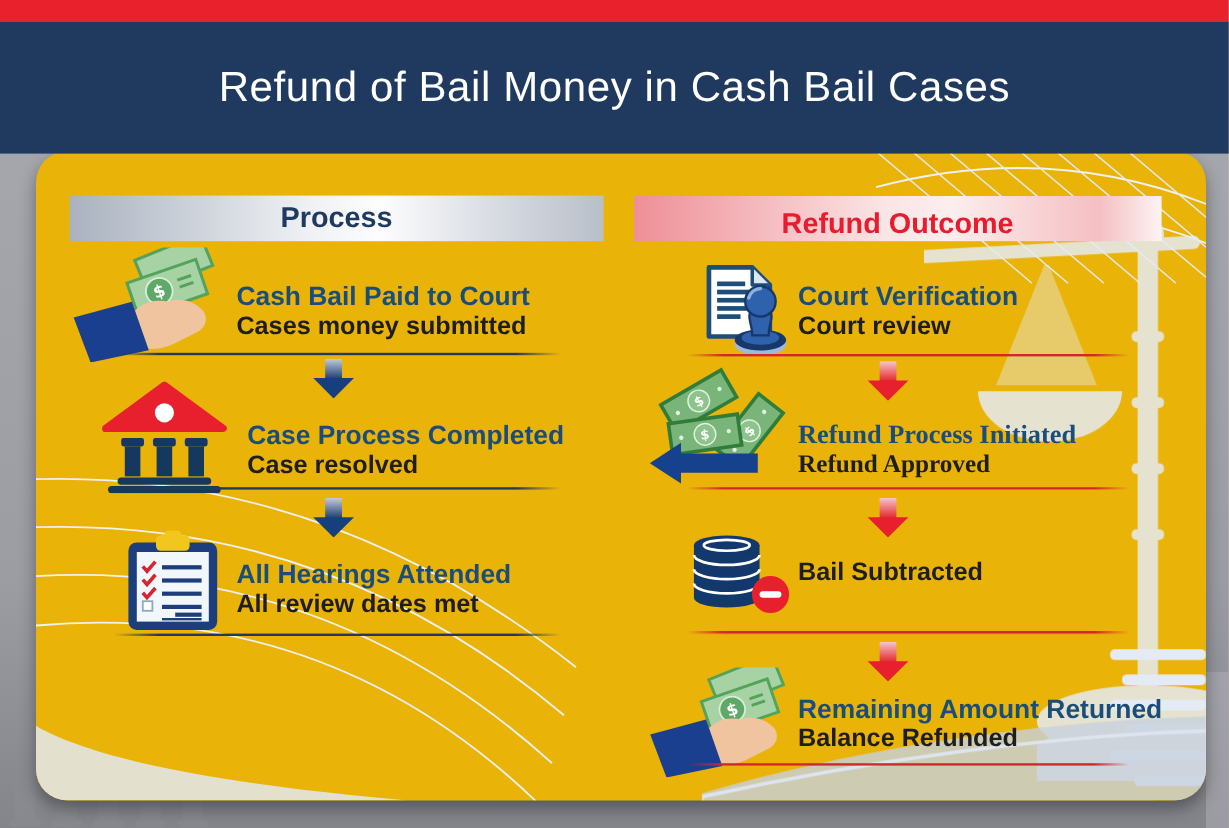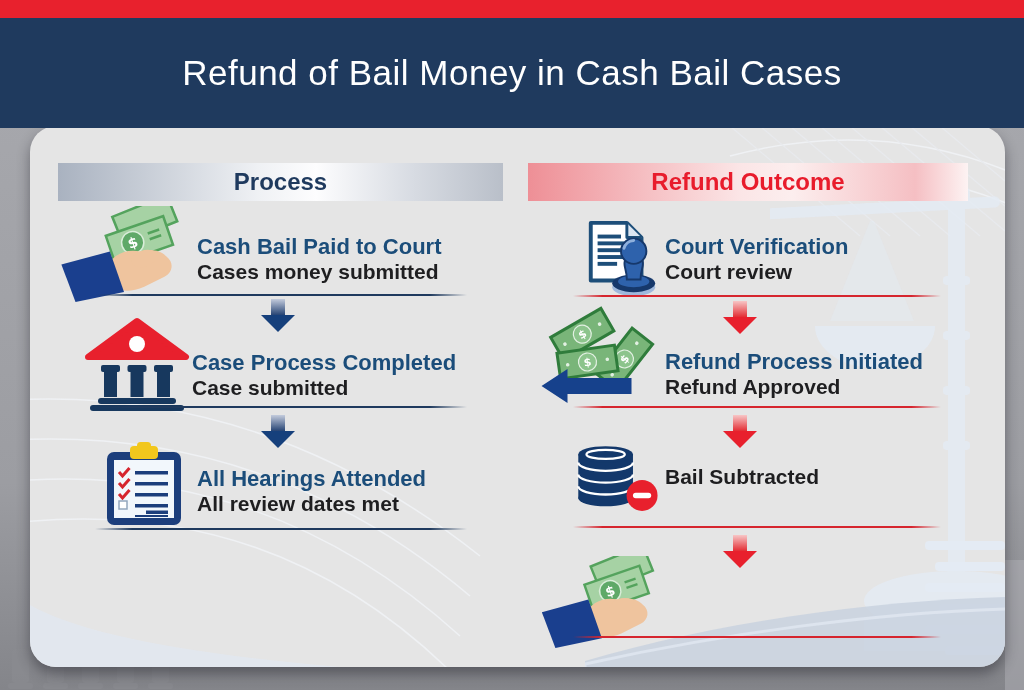--- a/index.html
+++ b/index.html
@@ -19,7 +19,7 @@
   .main-title{color:#ffffff;font-size:35px;font-weight:400;letter-spacing:.5px;}
 
   
-  .card{left:30px;top:126px;width:975px;height:541px;background:#e5e5e5;
+  .card{left:30px;top:126px;width:975px;height:541px;background:#eab308;
         border-radius:26px;overflow:hidden;z-index:2;
         box-shadow:0 7px 13px rgba(30,32,40,.45);}
 

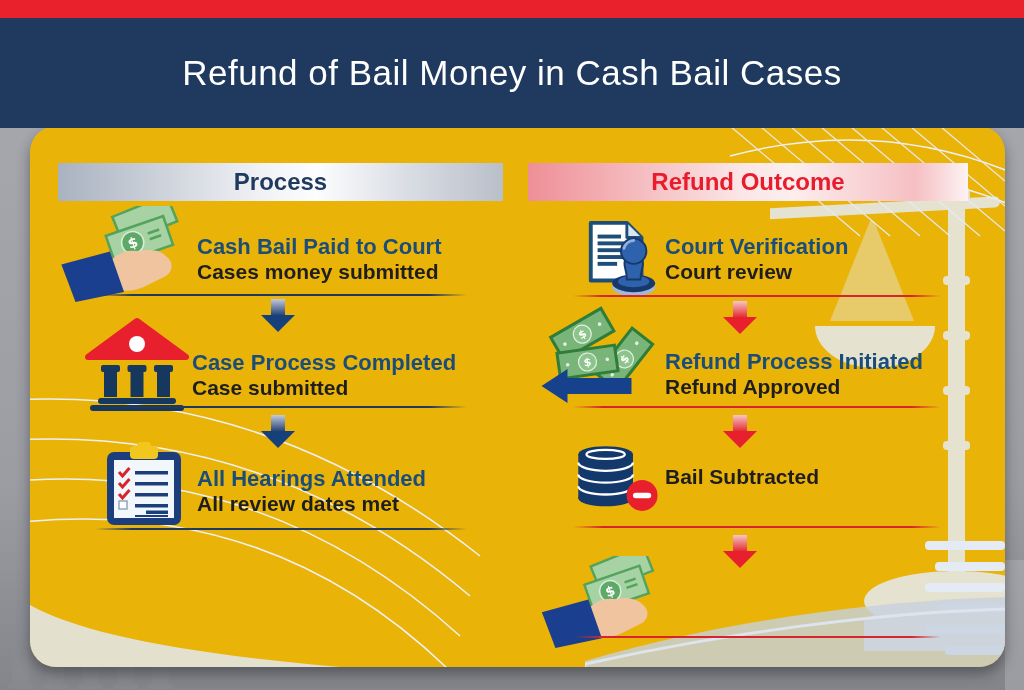--- a/index.html
+++ b/index.html
@@ -31,7 +31,7 @@
   .process-bar{left:28px;top:37px;width:445px;
     background:linear-gradient(to right,#a9b2c0 0%,#eff1f4 45%,#fdfdfe 58%,#d7dbe2 80%,#b9bfc9 100%);}
   .refund-bar{left:498px;top:37px;width:440px;
-    background:linear-gradient(to right,#ee8f96 0%,#fbe5e6 48%,#fceeee 60%,#f5bfc3 88%,#fdf3f3 100%);}
+    background:linear-gradient(to right,#ee8f96 0%,#fbe5e6 48%,#fceeee 60%,#f5bfc3 88%,#fdf3f3 100%);align-items:flex-end;}
   .col-bar-label{font-size:24px;font-weight:700;}
   .process-bar .col-bar-label{color:var(--navy);}
   .refund-bar .col-bar-label{color:#e81c2c;}

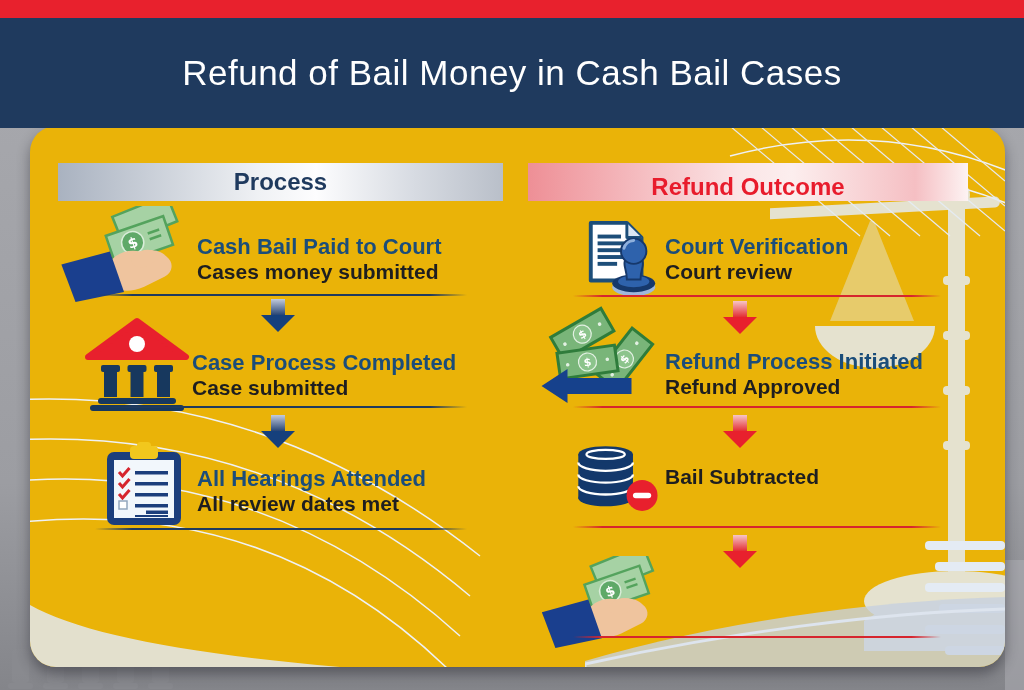--- a/index.html
+++ b/index.html
@@ -192,7 +192,7 @@
       <rect x="8" y="89" width="94" height="6" rx="3"></rect>
     </g>
   </svg>
-  <div class="abs step-text" style="left:162px;top:224px;">
+  <div class="abs step-text" style="left:176px;top:224px;">
     <div class="step-title">Case Process Completed</div>
     <div class="step-sub">Case submitted</div>
   </div>

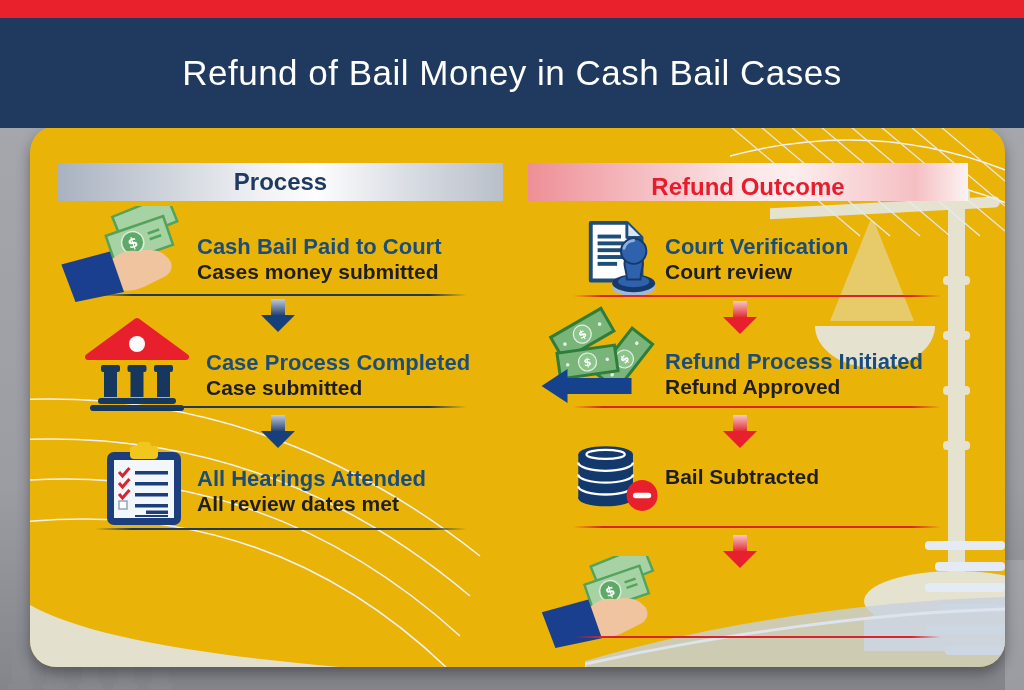--- a/index.html
+++ b/index.html
@@ -281,7 +281,7 @@
     </g>
     <polygon points="2,82 28,65 28,74 92,74 92,90 28,90 28,99" fill="#16418c"></polygon>
   </svg>
-  <div class="abs step-text" style="left:635px;top:223px;">
+  <div class="abs step-text" style="left:635px;top:223px;font-family:Liberation Serif, serif;">
     <div class="step-title">Refund Process Initiated</div>
     <div class="step-sub">Refund Approved</div>
   </div>

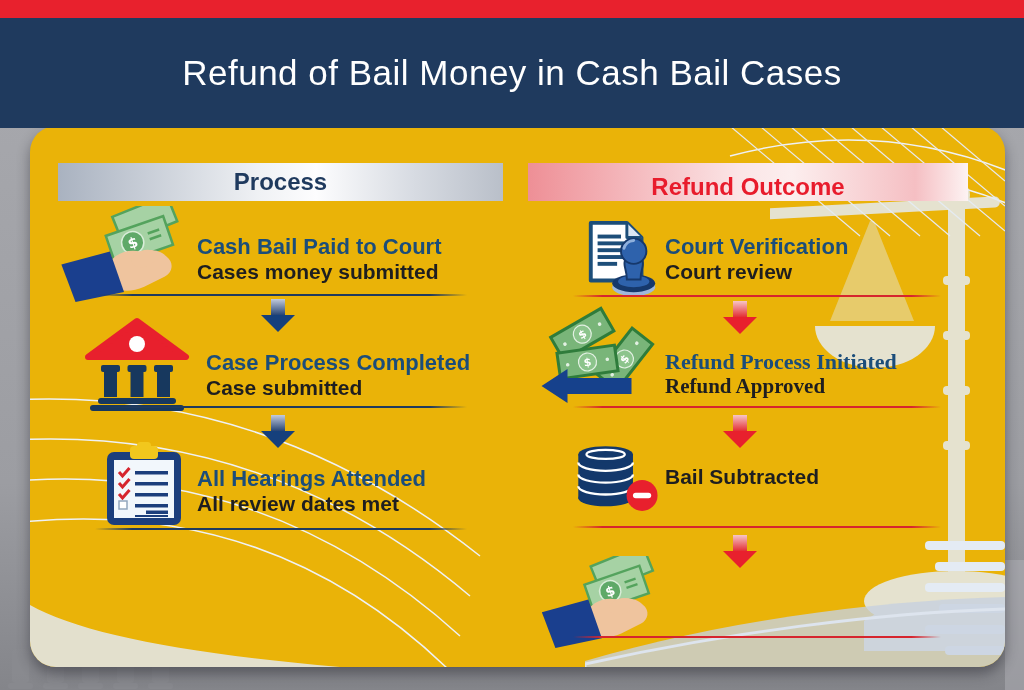--- a/index.html
+++ b/index.html
@@ -194,7 +194,7 @@
   </svg>
   <div class="abs step-text" style="left:176px;top:224px;">
     <div class="step-title">Case Process Completed</div>
-    <div class="step-sub">Case submitted</div>
+    <div class="step-sub">Case resolved</div>
   </div>
   <div class="abs divider navy" style="left:65px;top:280px;width:372px;"></div>
 

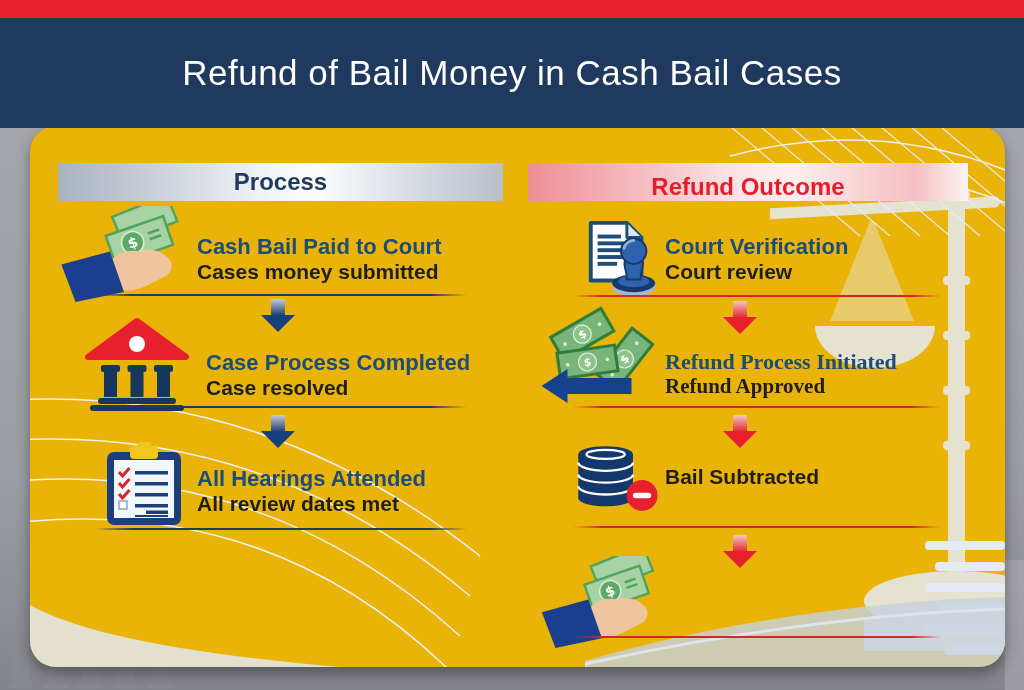--- a/index.html
+++ b/index.html
@@ -320,6 +320,10 @@
   <svg class="abs icon" style="left:506px;top:430px;" width="126" height="92" viewBox="0 0 130 95">
     <use href="#sym-hand-money"></use>
   </svg>
+  <div class="abs step-text" style="left:635px;top:452px;">
+    <div class="step-title">Remaining Amount Returned</div>
+    <div class="step-sub">Balance Refunded</div>
+  </div>
   <div class="abs divider red" style="left:543px;top:510px;width:368px;"></div>
 
 </div>

